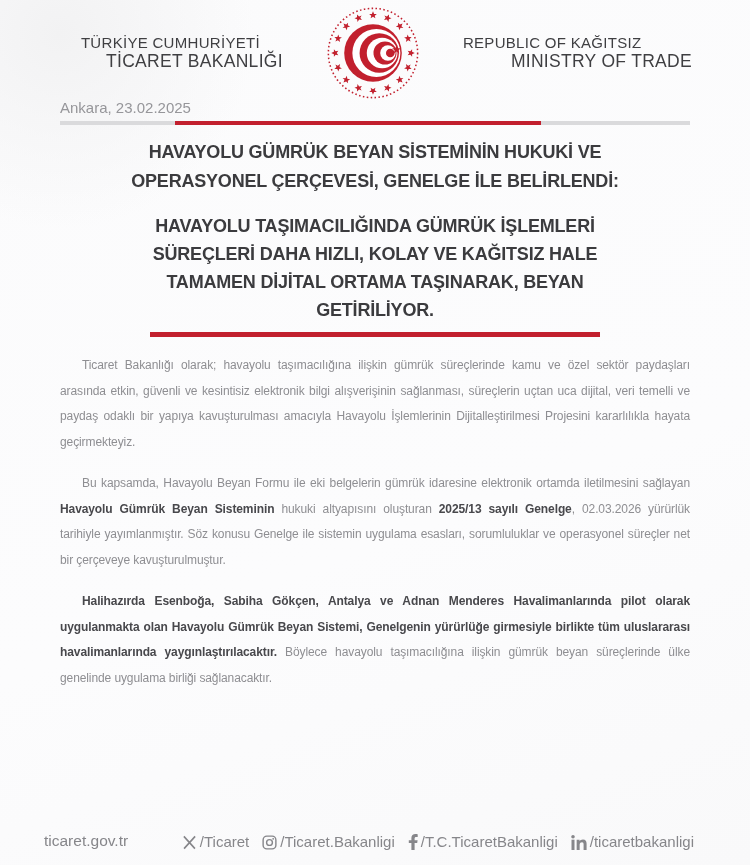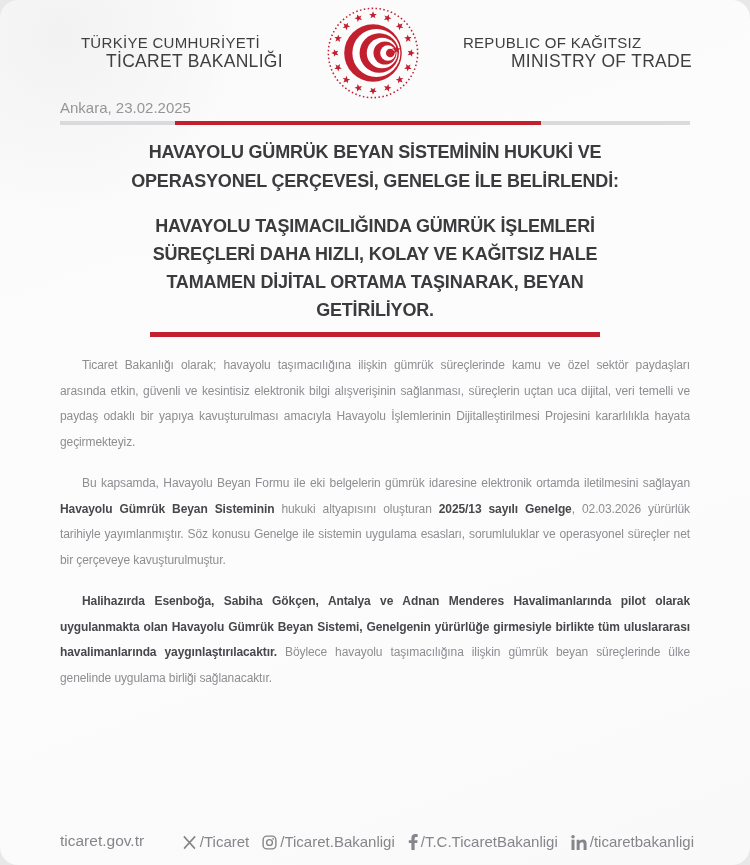--- a/index.html
+++ b/index.html
@@ -13,7 +13,6 @@
       linear-gradient(160deg, #fbfbfc 0%, #fcfcfd 60%, #f9f9fa 100%);
     font-family:"Liberation Sans", sans-serif;
     overflow:hidden;
-    border-radius:18px;
   }
   .content { width:630px; margin:0 auto; }
 

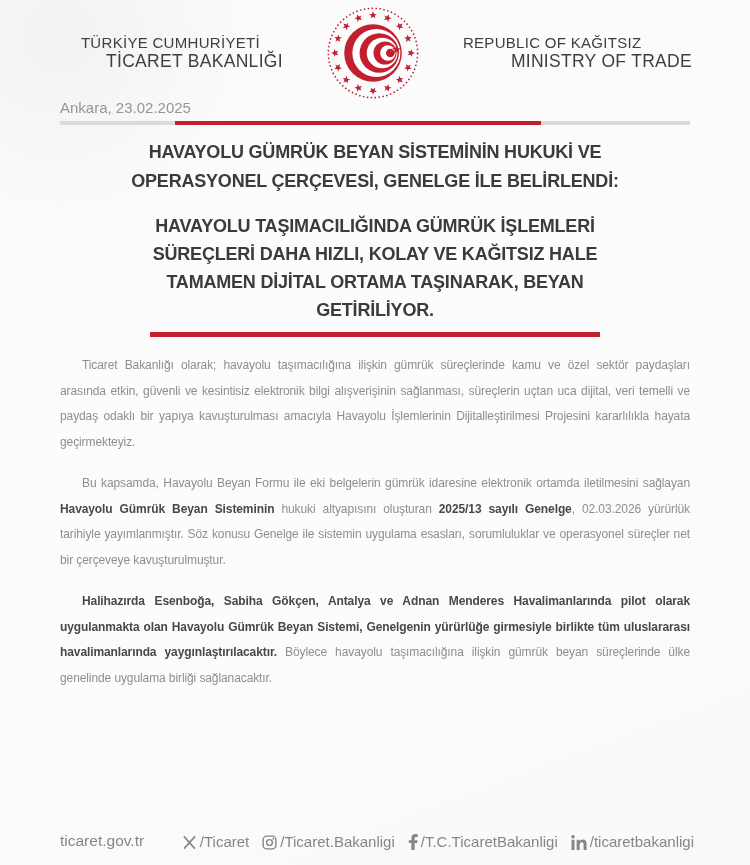--- a/index.html
+++ b/index.html
@@ -55,7 +55,7 @@
 
   
   .footer {
-    position:absolute; left:60px; right:56px; bottom:15px;
+    position:absolute; left:44px; right:56px; bottom:15px;
     display:flex; align-items:center; justify-content:space-between;
     color:#86868a; font-size:15.5px;
   }

